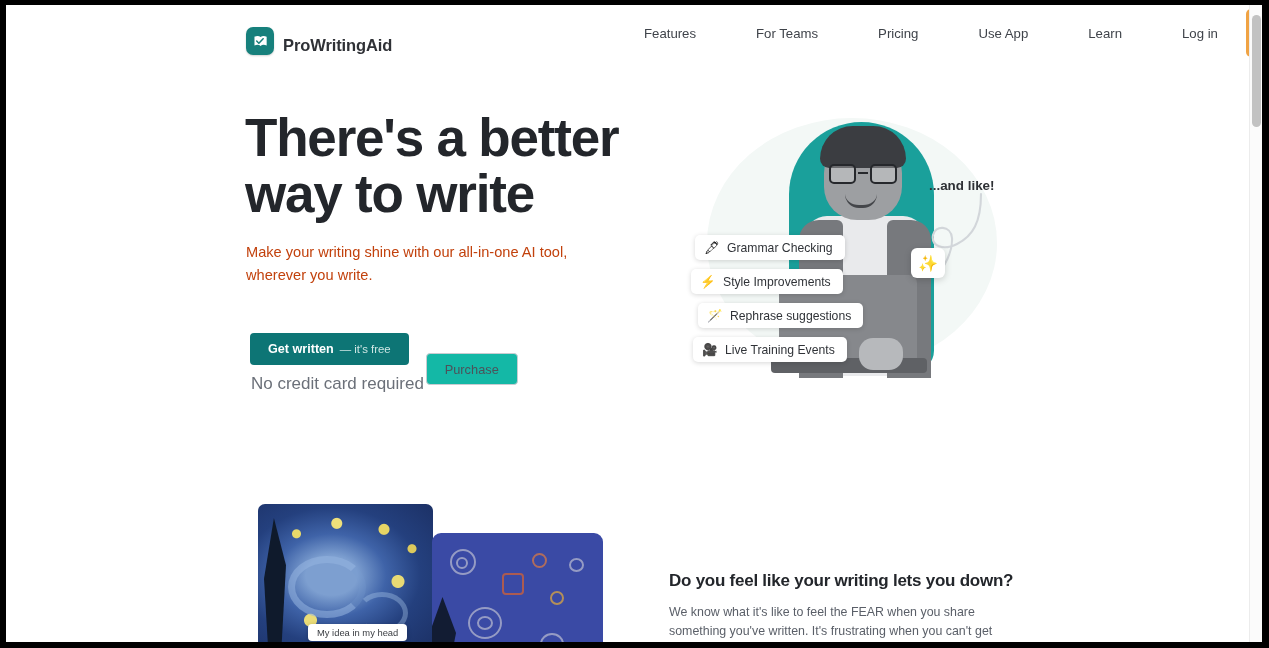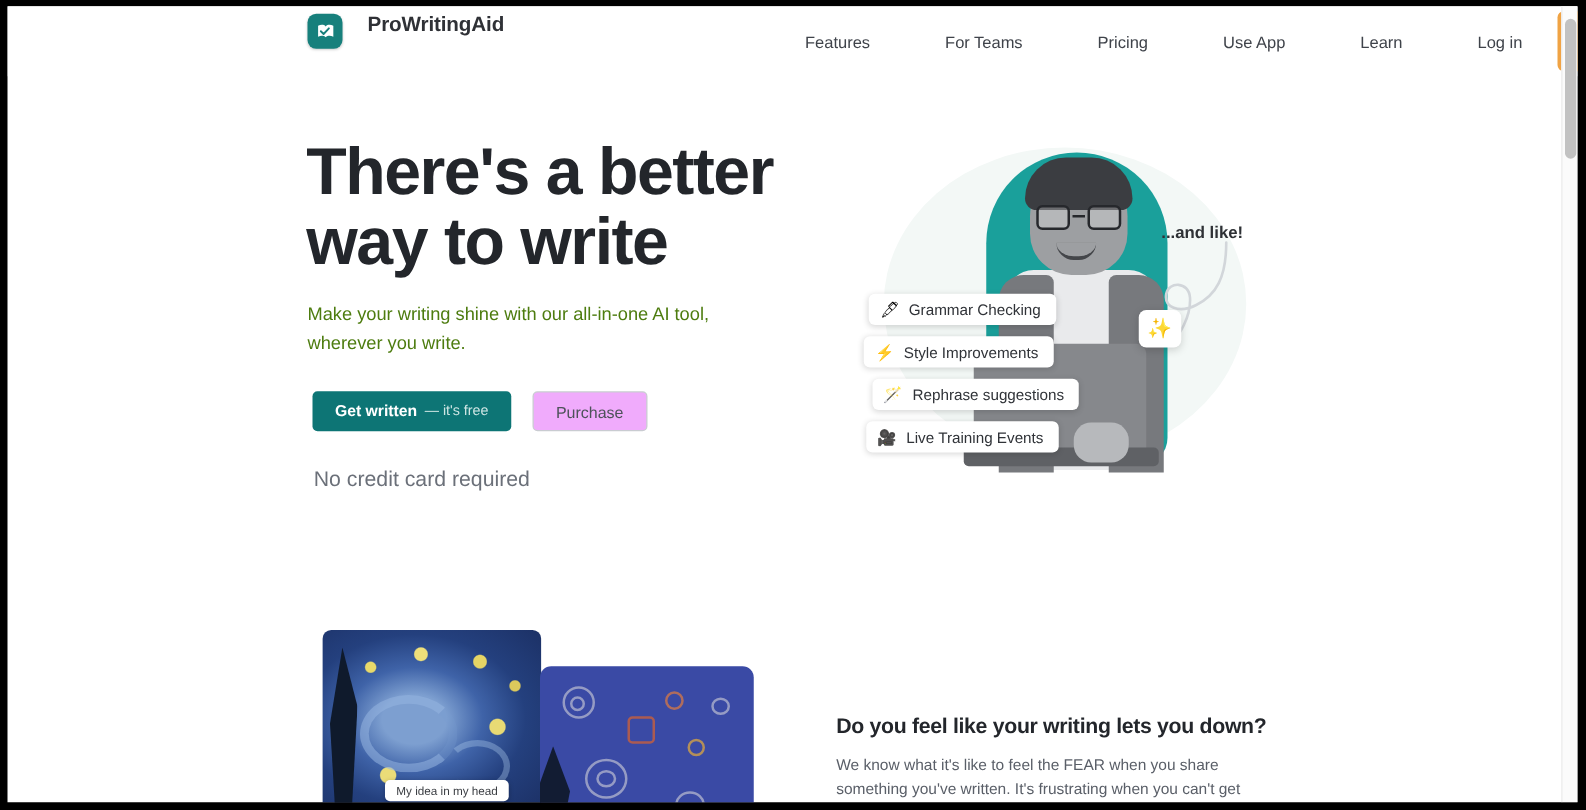--- a/index.html
+++ b/index.html
@@ -18,7 +18,7 @@
     position: absolute; left: 0; top: 0; width: 1256px; height: 56px;
     background: #ffffff; display: flex; align-items: center;
   }
-  .brand { position: absolute; left: 240px; top: 6px; display: flex; align-items: flex-start; gap: 20px; cursor: pointer; }
+  .brand { position: absolute; left: 240px; top: 22px; display: flex; align-items: flex-end; gap: 9px; cursor: pointer; }
   .brand-mark {
     width: 28px; height: 28px; border-radius: 7px;
     background: #17807c; display: flex; align-items: center; justify-content: center;

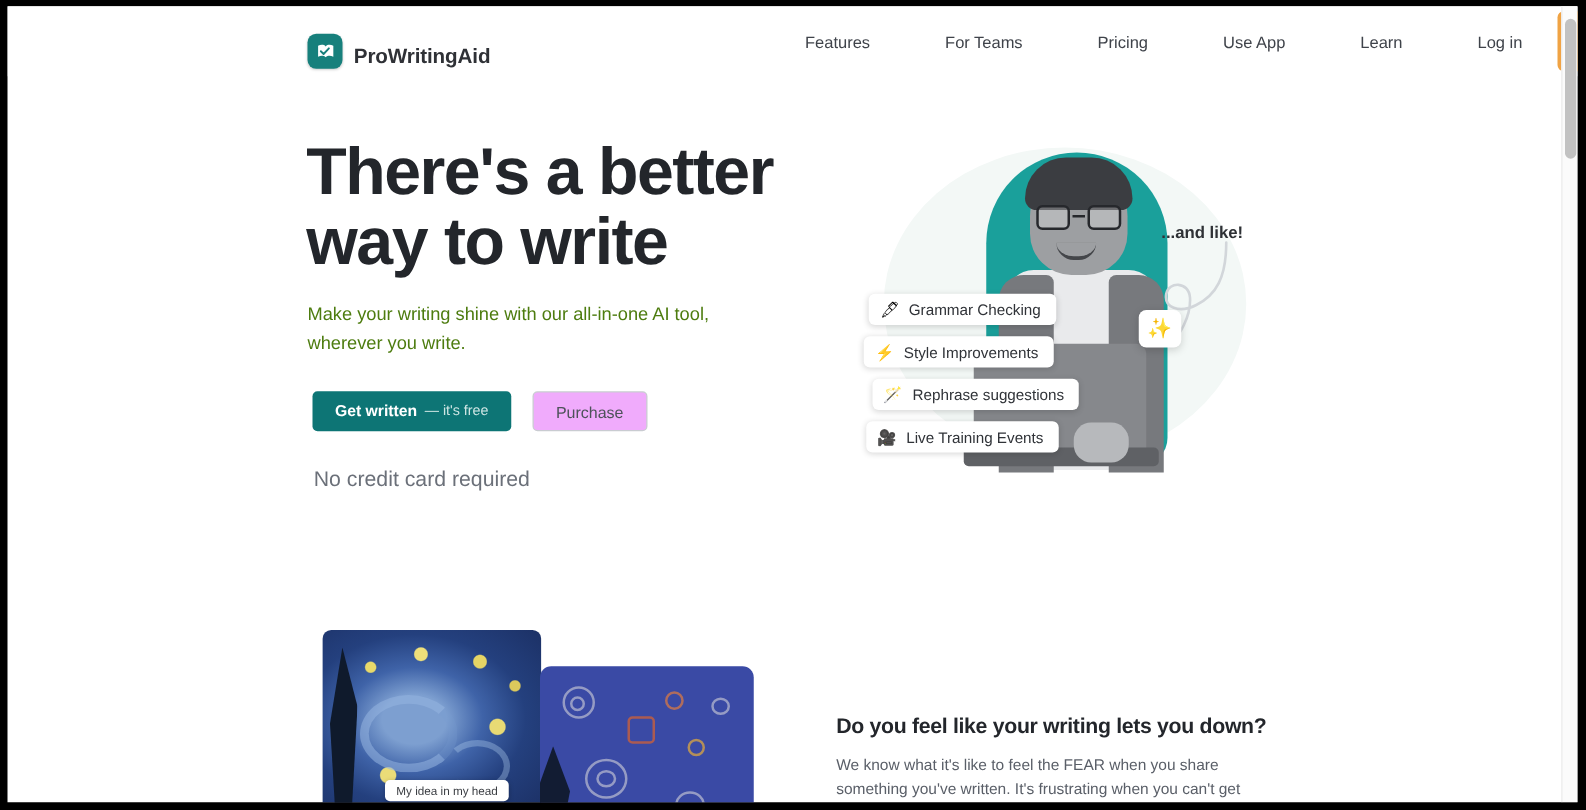--- a/index.html
+++ b/index.html
@@ -39,7 +39,7 @@
   }
   .hero-sub {
     position: absolute; left: 240px; top: 236px; width: 340px;
-    font-size: 14.6px; line-height: 1.6; color: #4d7c0f;
+    font-size: 14.6px; line-height: 1.6; color: #c2410c;
   }
   .cta-row { position: absolute; left: 244px; top: 308px; display: flex; gap: 17px; align-items: center; }
   .btn-primary {

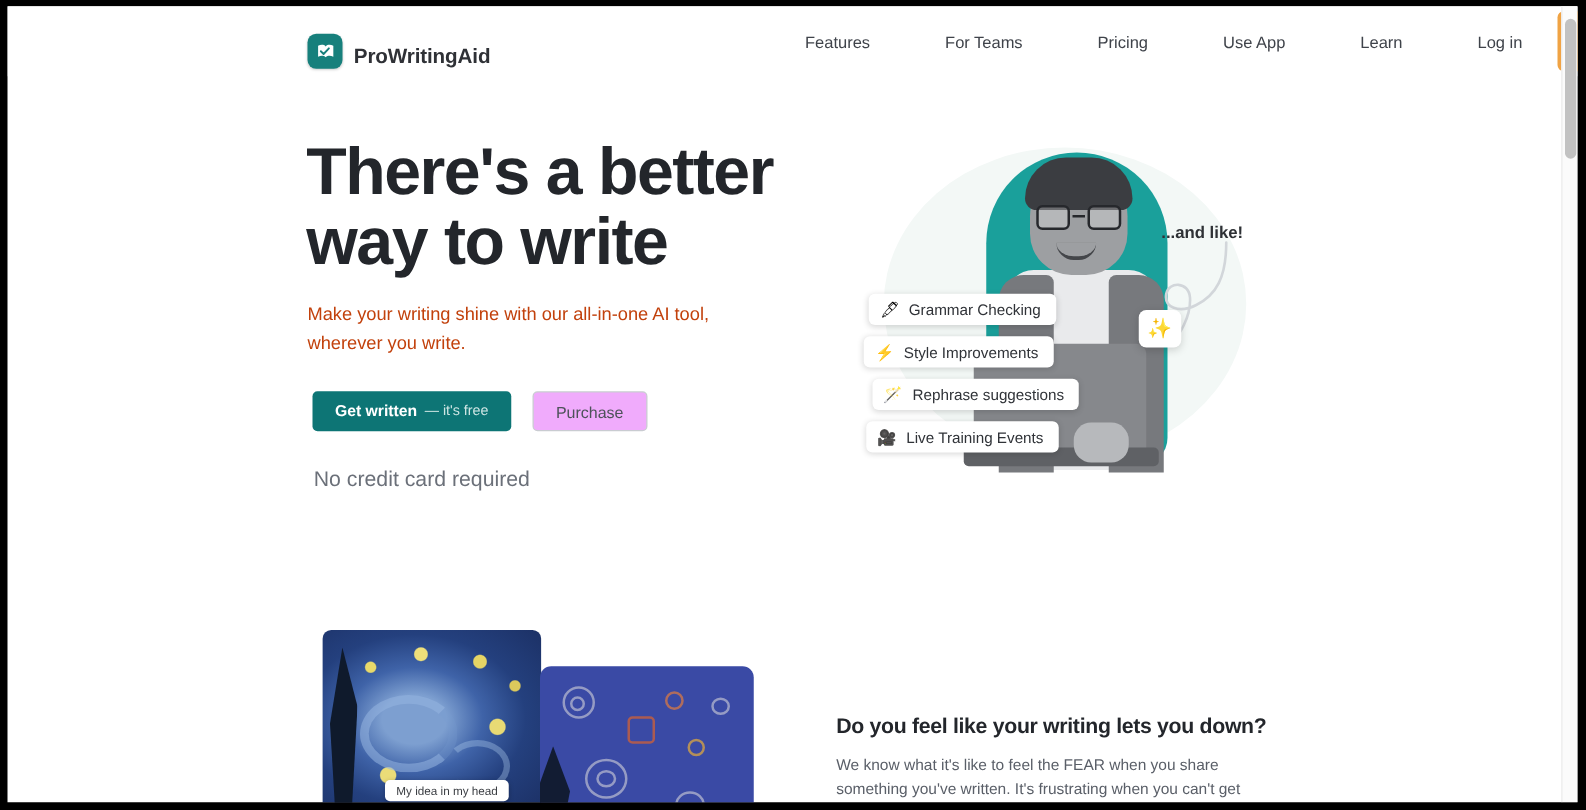--- a/index.html
+++ b/index.html
@@ -50,9 +50,10 @@
   .btn-primary .b1 { color: #fff; font-size: 12.6px; font-weight: 700; }
   .btn-primary .b2 { color: #cfe6e4; font-size: 11.4px; }
   .btn-outline {
-    background: #f0abfc; border: 1px solid #c9ccd1; border-radius: 4px; cursor: pointer;
+    background: #14b8a6; border: 1px solid #c9ccd1; border-radius: 4px; cursor: pointer;
     padding: 0 18px; height: 32px; color: #4d525a; font-size: 12.8px;
     font-family: "Liberation Sans", sans-serif;
+    margin-top: 40px;
   }
   .nocard { position: absolute; left: 245px; top: 369px; font-size: 17px; color: #6b7079; }
   

